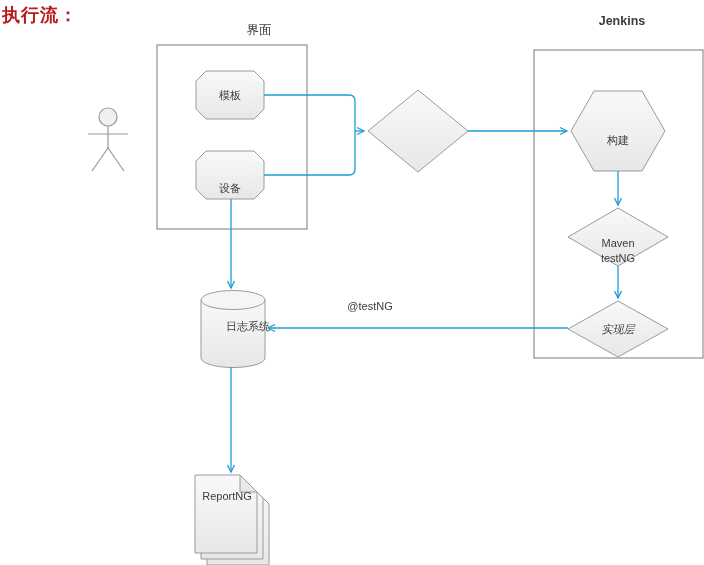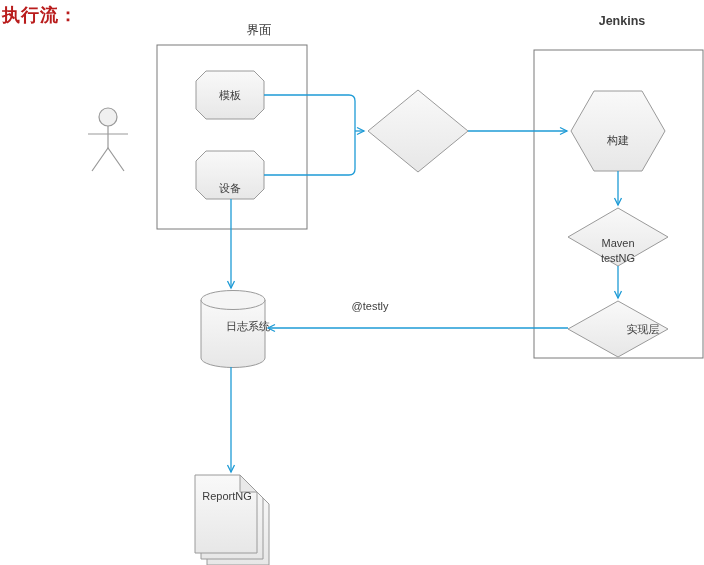--- a/index.html
+++ b/index.html
@@ -100,7 +100,7 @@
   <div class="lbl" style="left:643px; top:329px;">实现层</div>
   <div class="lbl" style="left:248px; top:326px;">日志系统</div>
   <div class="lbl" style="left:227px; top:496px;">ReportNG</div>
-  <div class="lbl" style="left:370px; top:306px;">@testly</div>
+  <div class="lbl" style="left:370px; top:306px;">@testNG</div>
 
 </div>
 

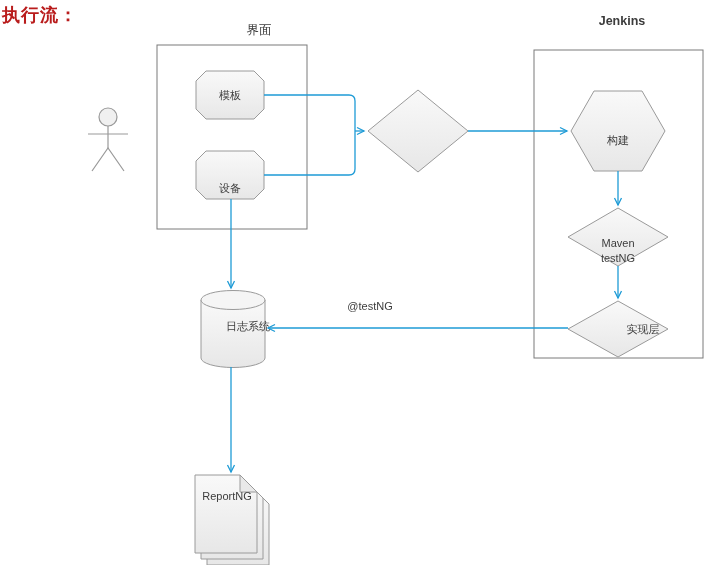--- a/index.html
+++ b/index.html
@@ -97,7 +97,7 @@
   <div class="lbl" style="left:618px; top:140px;text-align:center;">构建</div>
   <div class="lbl" style="left:618px; top:251px;">Maven
 testNG</div>
-  <div class="lbl" style="left:643px; top:329px;">实现层</div>
+  <div class="lbl" style="left:618px; top:329px;font-style:italic;">实现层</div>
   <div class="lbl" style="left:248px; top:326px;">日志系统</div>
   <div class="lbl" style="left:227px; top:496px;">ReportNG</div>
   <div class="lbl" style="left:370px; top:306px;">@testNG</div>

